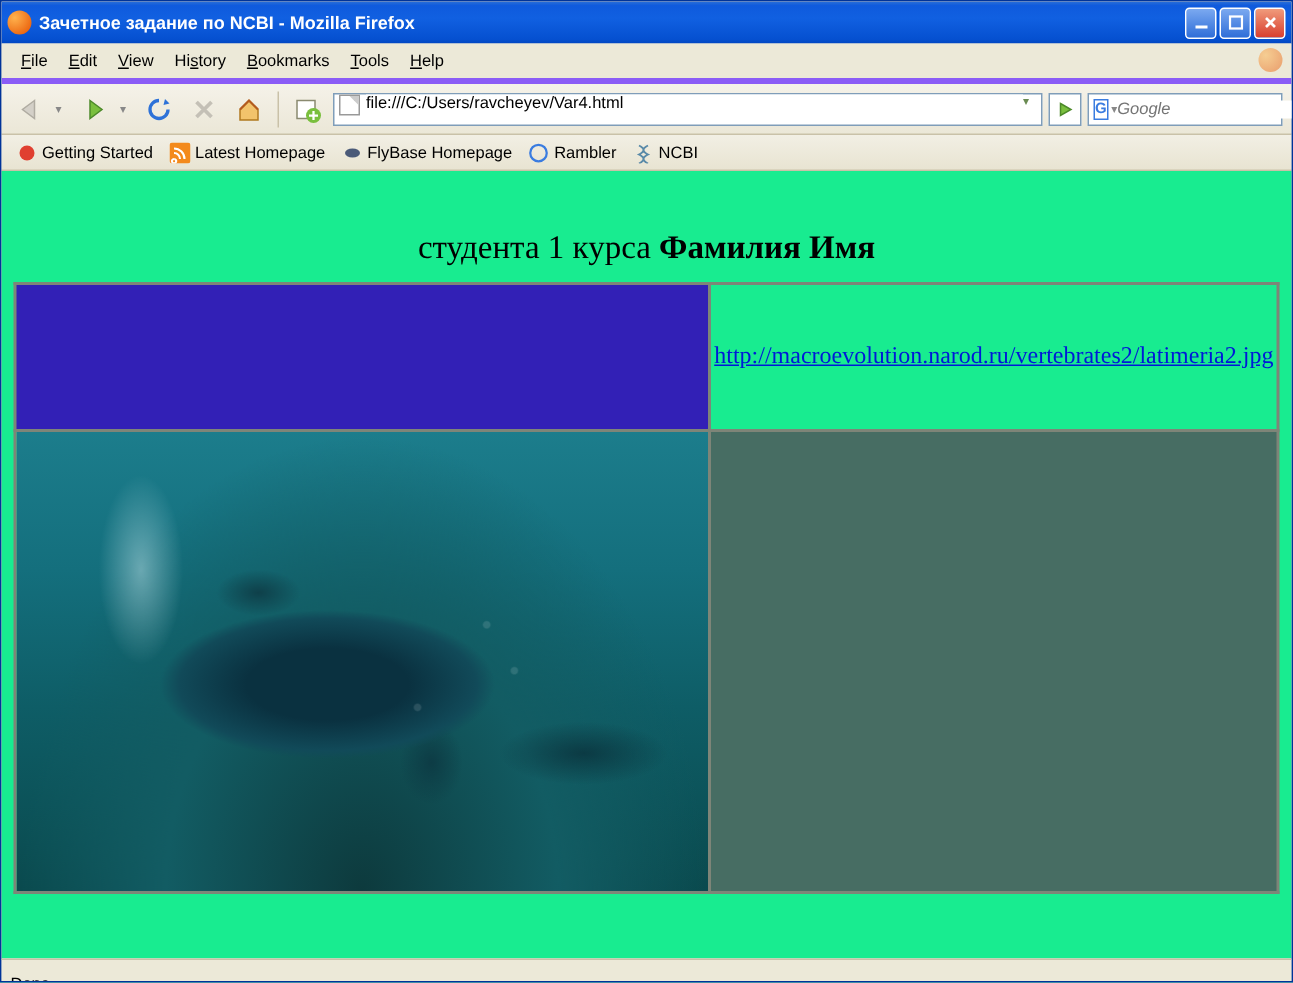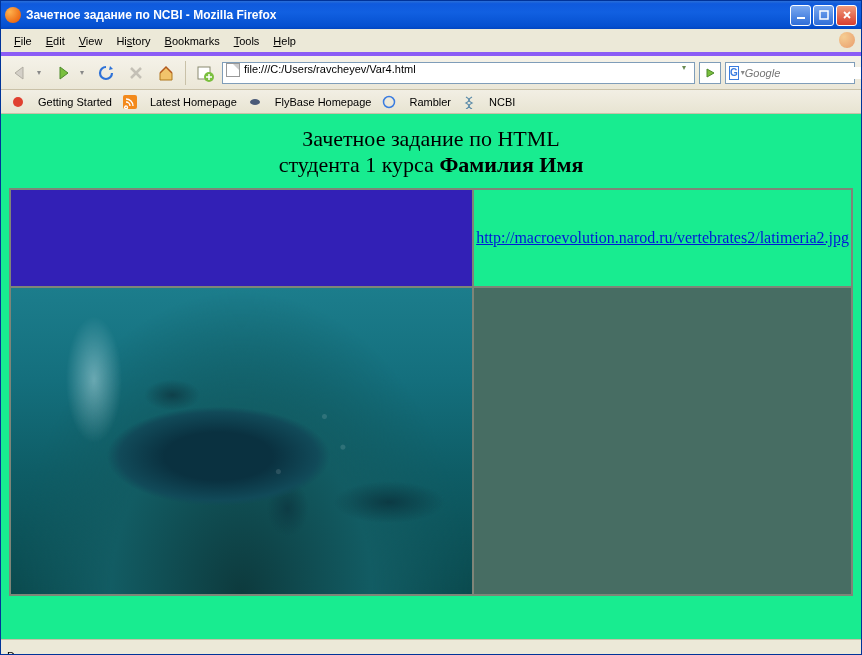--- a/index.html
+++ b/index.html
@@ -123,7 +123,7 @@
   display: flex; align-items: center;
   padding: 0 6px; gap: 3px;
 }
-.bm-item { display: flex; align-items: center; gap: 13px; padding: 2px 4px; cursor: pointer; text-align: center; }
+.bm-item { display: flex; align-items: center; gap: 3px; padding: 2px 4px; cursor: pointer; text-align: center; }
 .bm-ico { width: 14px; height: 14px; }
 .content {
   width: 100%;

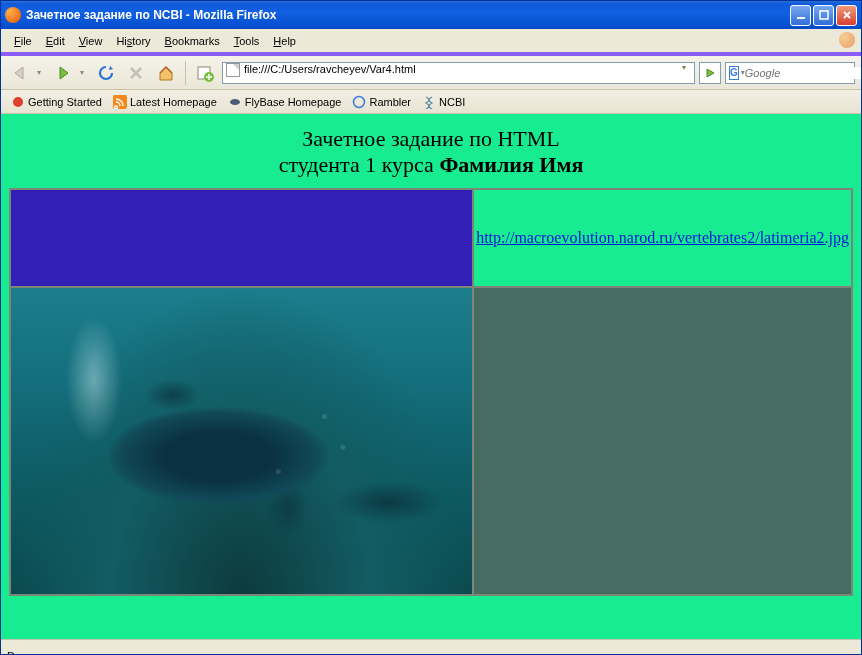--- a/index.html
+++ b/index.html
@@ -328,7 +328,7 @@
 <div class="content">
   <div class="page">
     <div class="heading">
-      <span>Зачетное задание по HTML</span><br>
+      <br>
       <span>студента 1 курса </span><span class="strong">Фамилия Имя</span>
     </div>
     <table class="maintbl">

